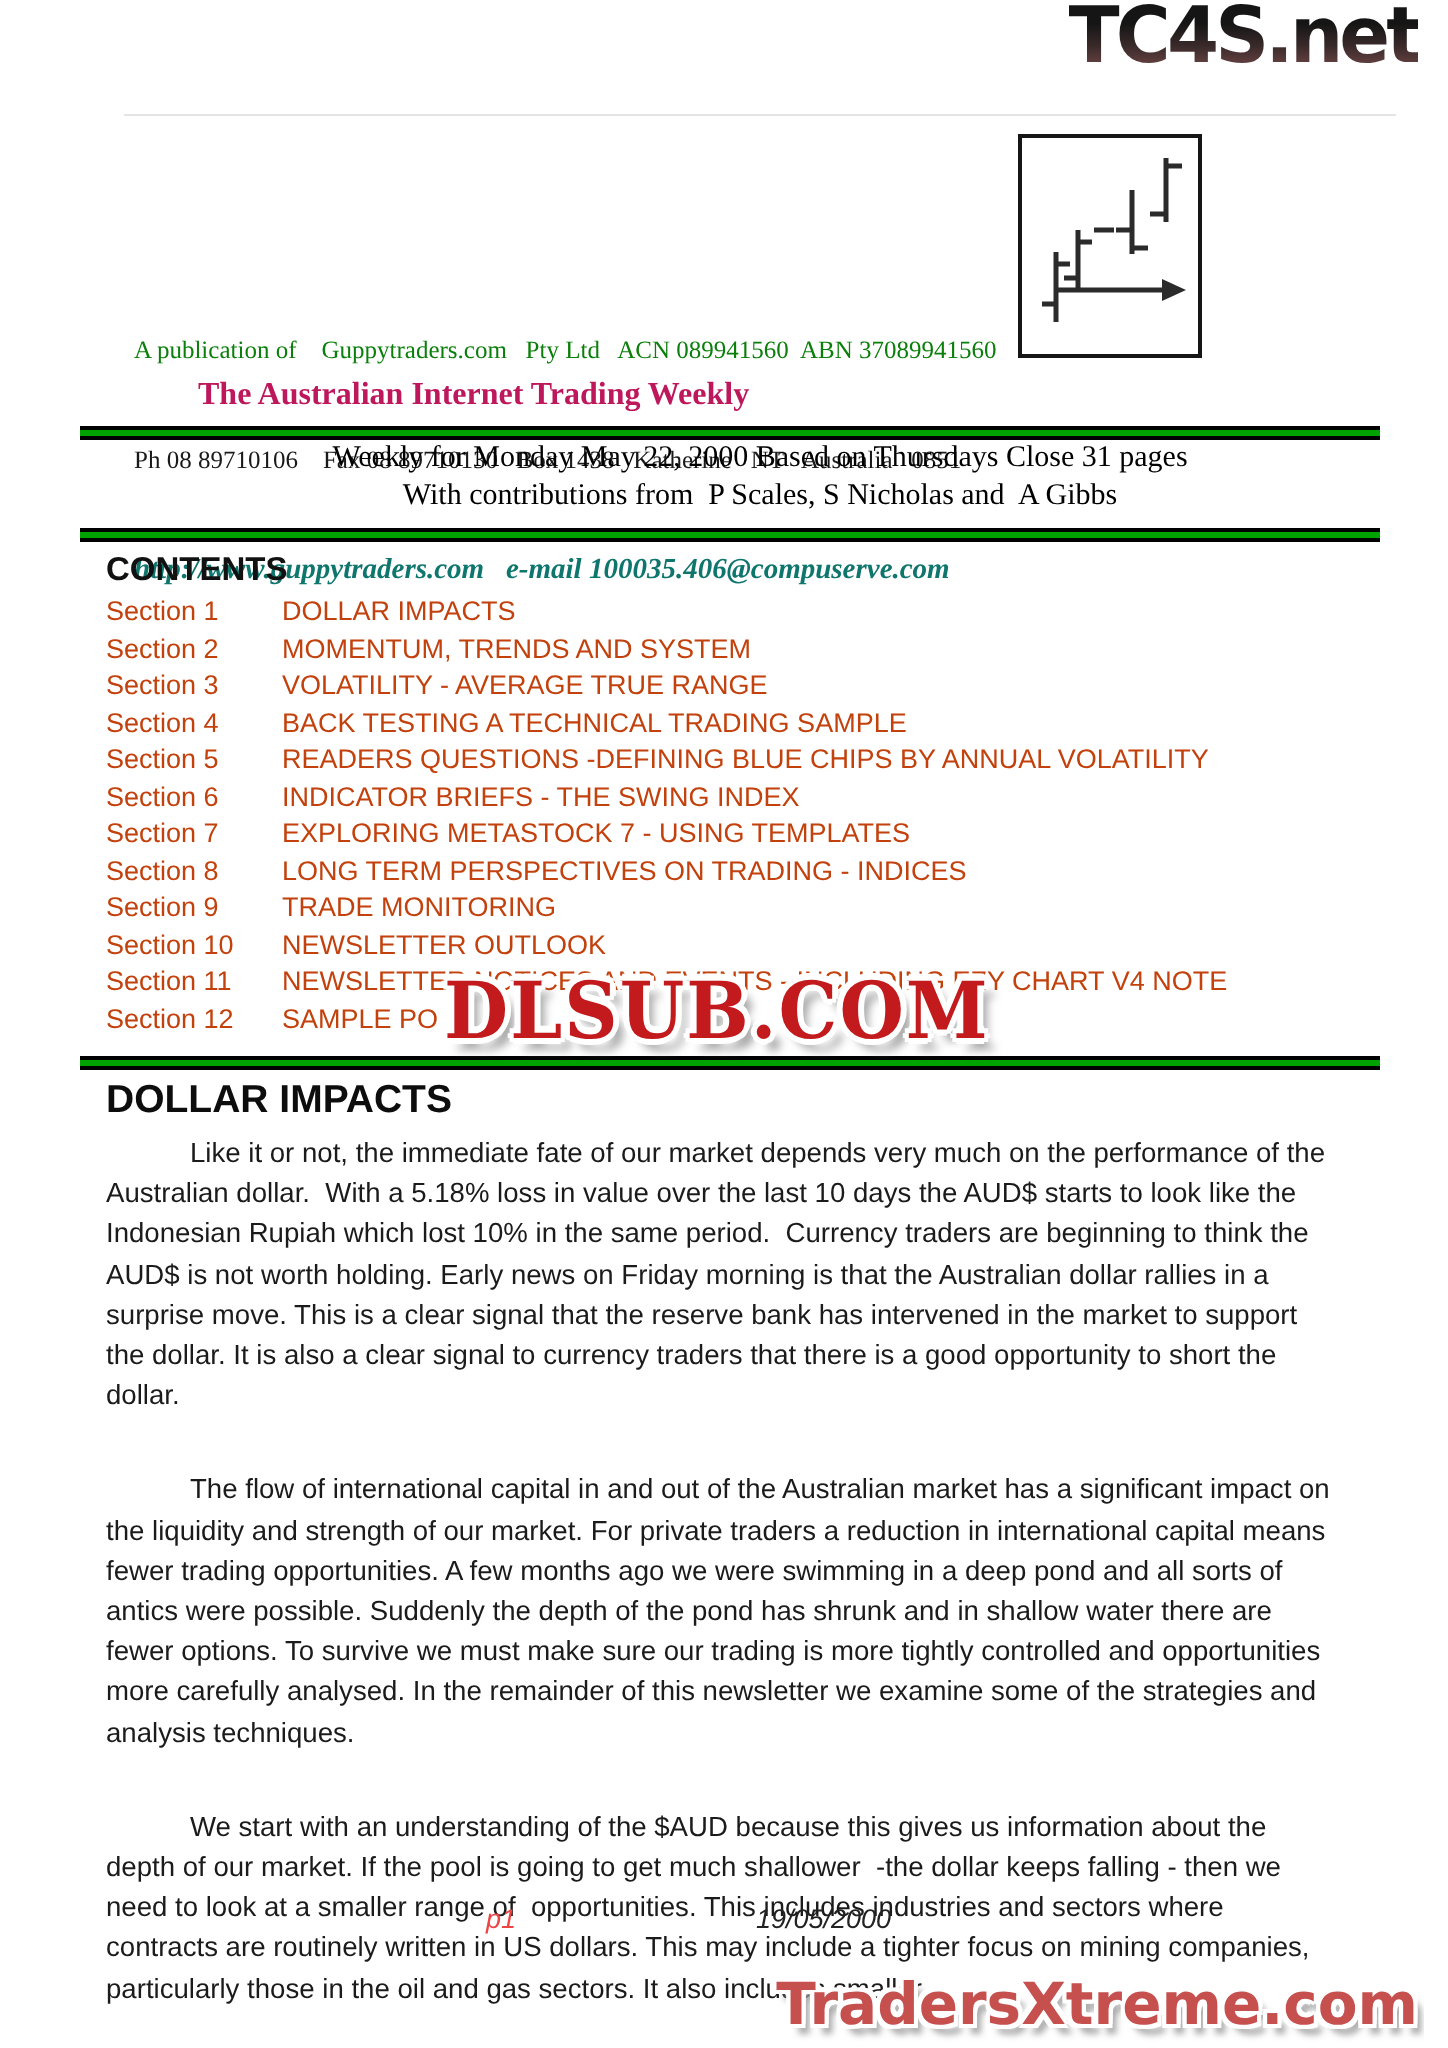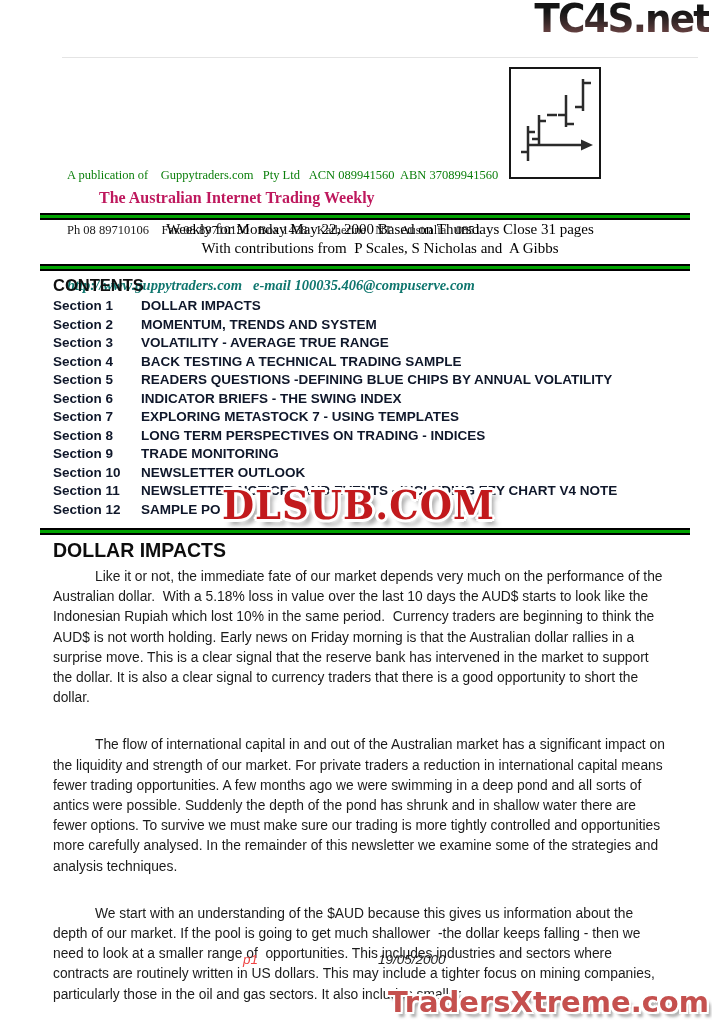--- a/index.html
+++ b/index.html
@@ -37,7 +37,7 @@
   .contents-heading{position:absolute;left:53px;top:276px;font-family:"Liberation Sans",sans-serif;
                     font-size:16.5px;font-weight:bold;color:#111;}
   .toc{position:absolute;left:53px;top:297px;width:630px;font-family:"Liberation Sans",sans-serif;
-       font-size:13.5px;font-weight:bold;color:#0f172a;}
+       font-size:13.5px;font-weight:normal;color:#c2410c;}
   .toc-row{display:flex;line-height:18.5px;}
   .toc-row .lab{width:88px;flex:0 0 88px;}
   .toc-row .tit{flex:1;}

